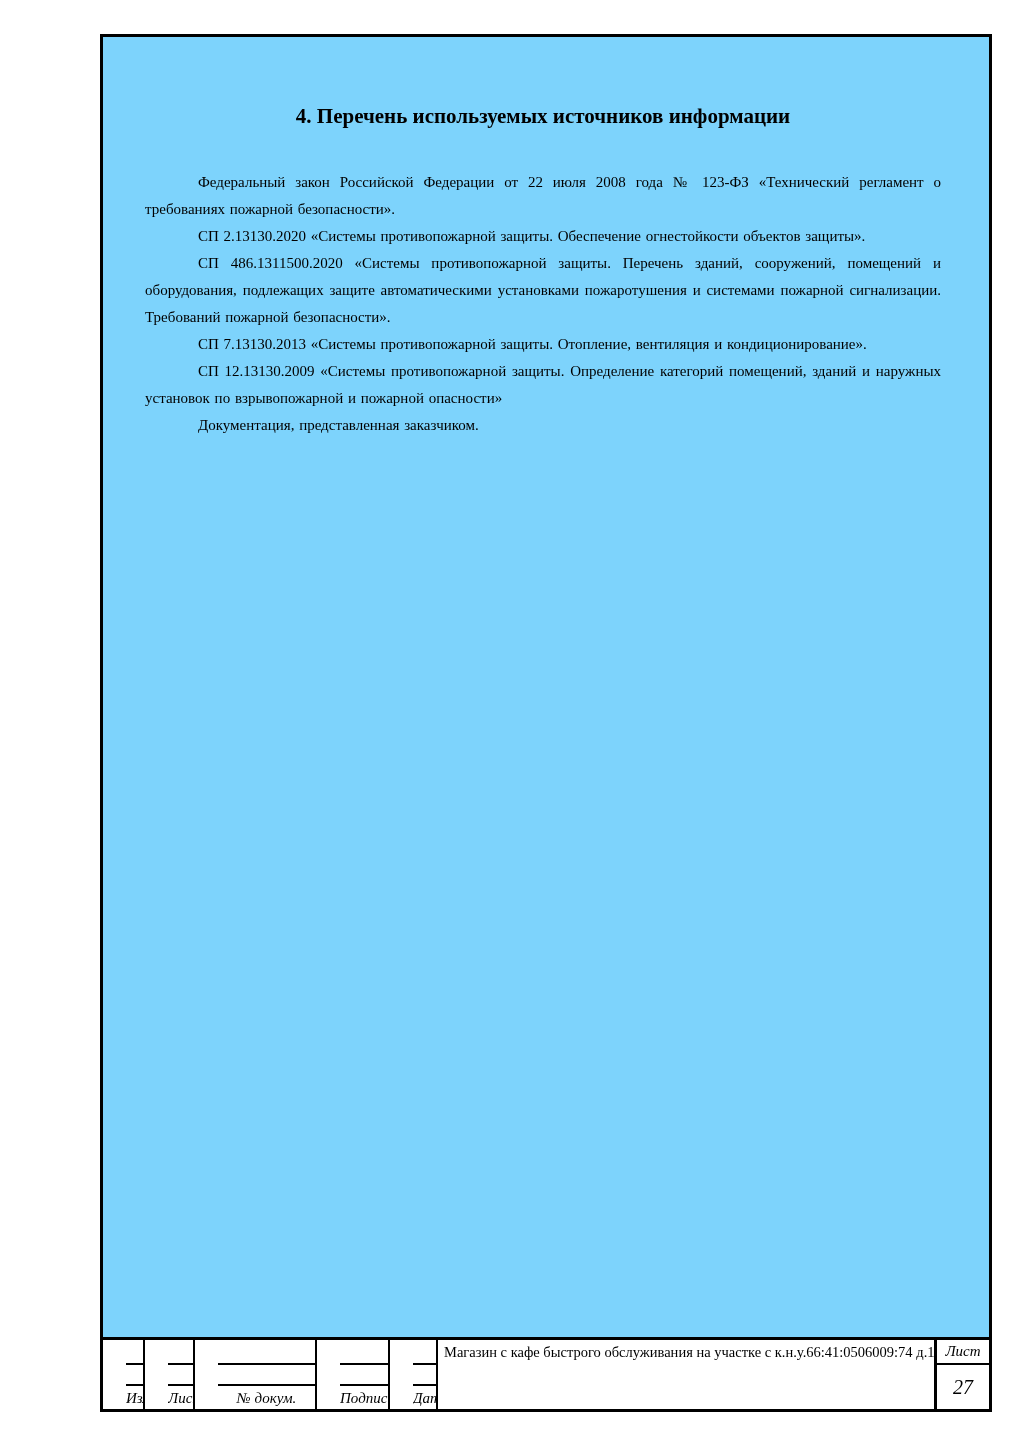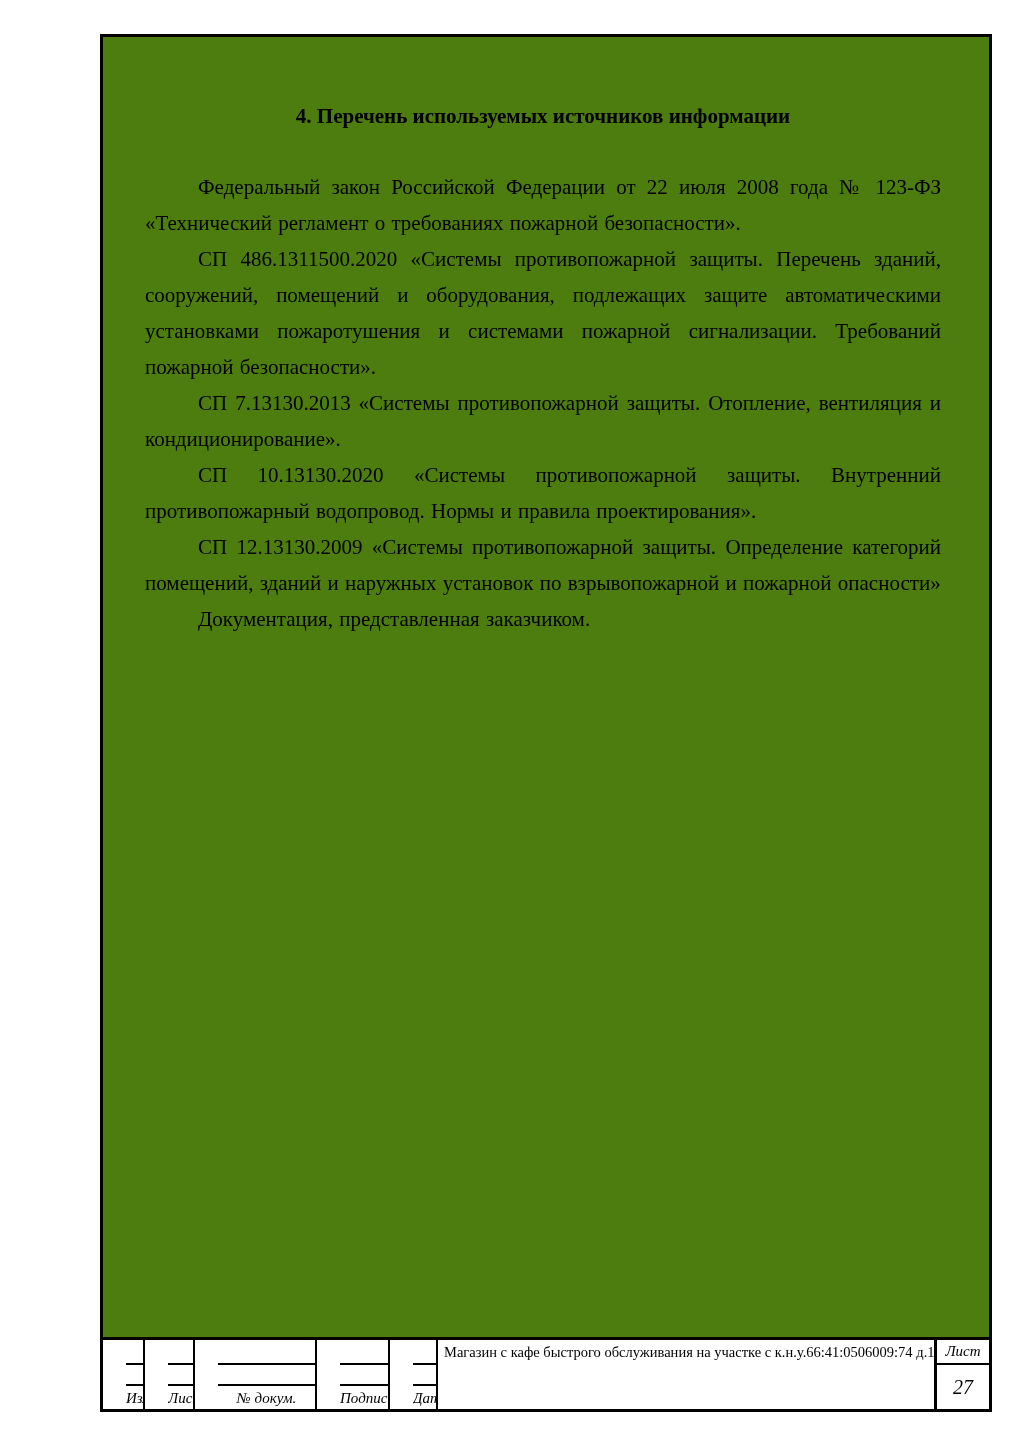--- a/index.html
+++ b/index.html
@@ -16,7 +16,7 @@
     left:100px; top:34px;
     width:892px; height:1378px;
     border:3px solid #000;
-    background:#4d7c0f;
+    background:#7dd3fc;
   }
   .content {
     padding:63px 48px 0 42px;

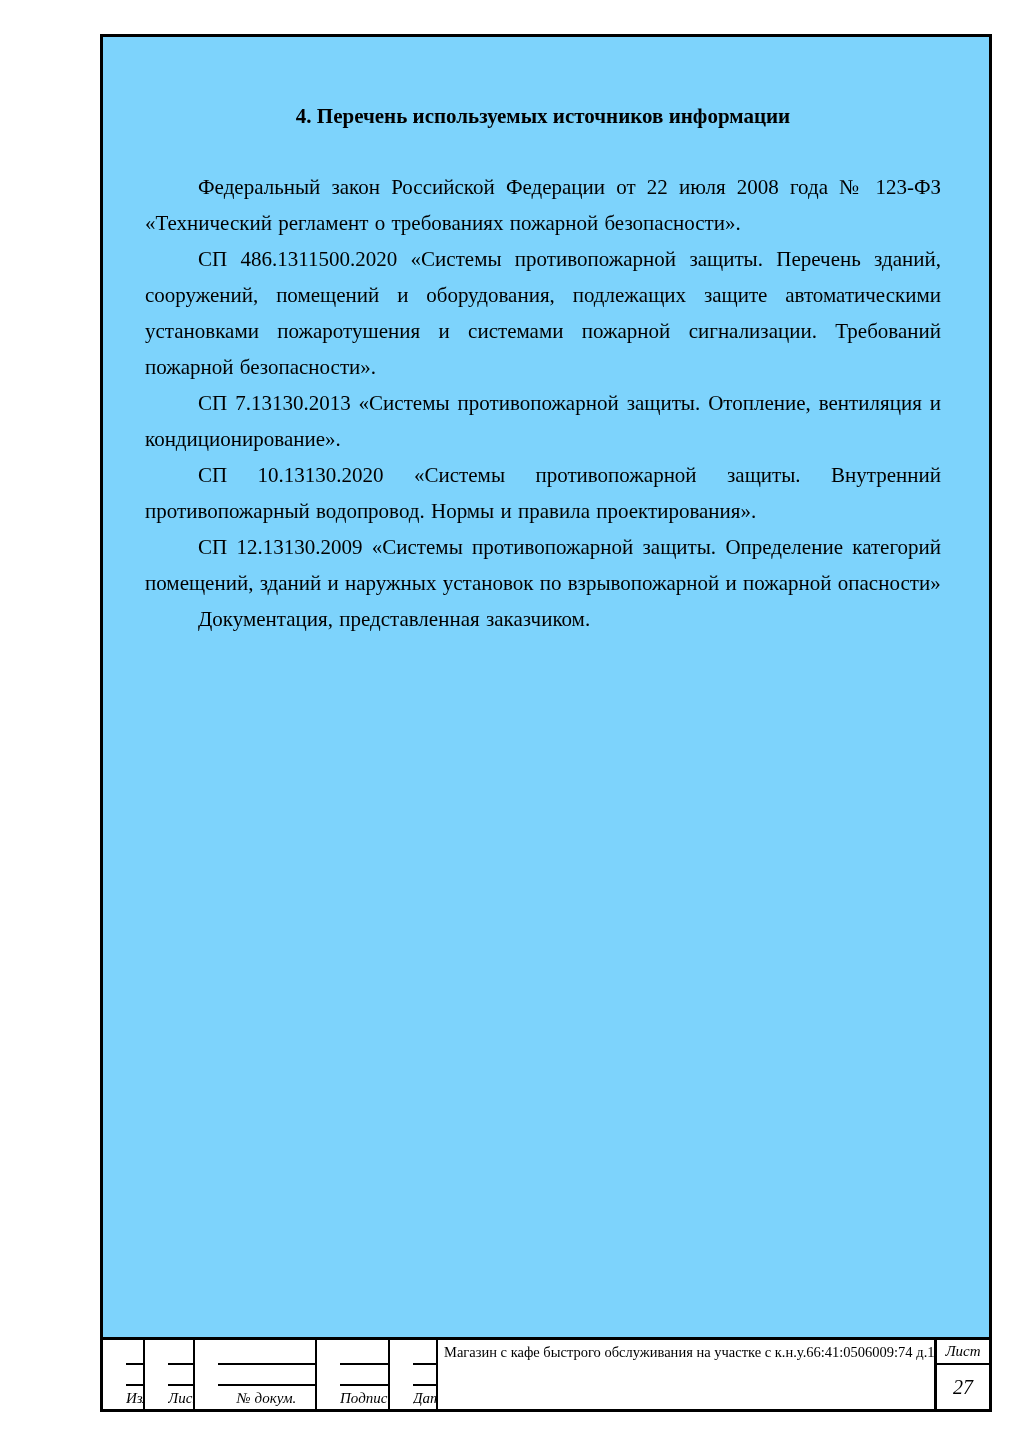--- a/index.html
+++ b/index.html
@@ -29,8 +29,8 @@
     margin-bottom:36px;
   }
   .paragraphs p {
-    font-size:21px;
-    line-height:36px;
+    font-size:15px;
+    line-height:27px;
     text-align:justify;
     text-align-last:left;
     text-indent:53px;

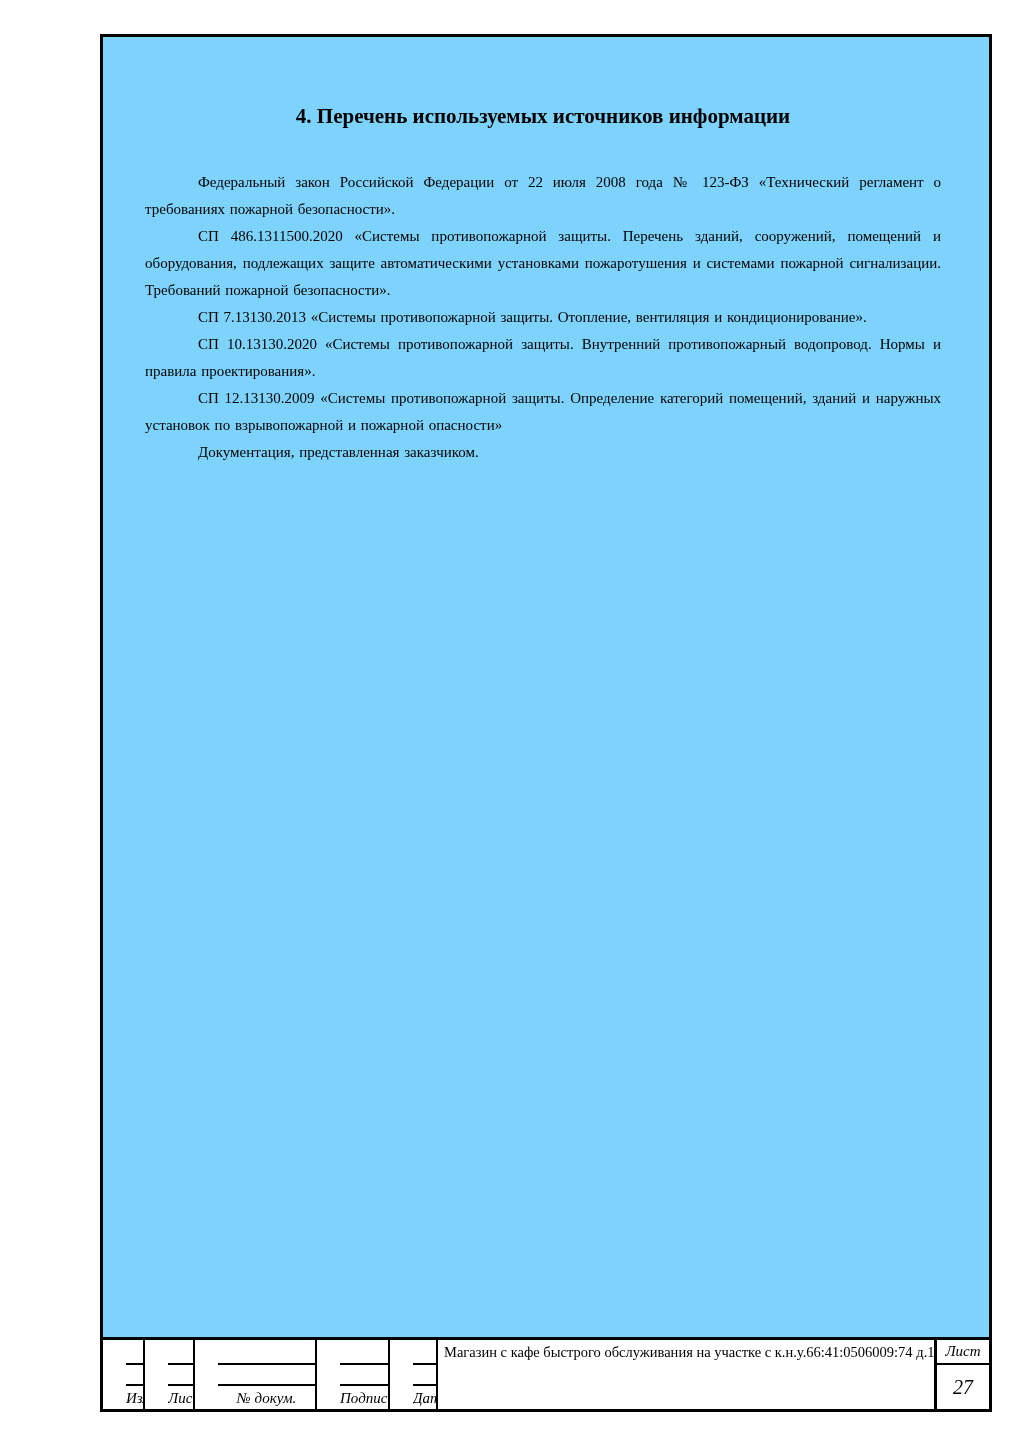--- a/index.html
+++ b/index.html
@@ -93,6 +93,7 @@
 
     <div class="paragraphs">
         <p>Федеральный закон Российской Федерации от 22 июля 2008 года № 123-ФЗ «Технический регламент о требованиях пожарной безопасности».</p>
+        <p>СП 2.13130.2020 «Системы противопожарной защиты. Обеспечение огнестойкости объектов защиты».</p>
         <p>СП 486.1311500.2020 «Системы противопожарной защиты. Перечень зданий, сооружений, помещений и оборудования, подлежащих защите автоматическими установками пожаротушения и системами пожарной сигнализации. Требований пожарной безопасности».</p>
         <p>СП 7.13130.2013 «Системы противопожарной защиты. Отопление, вентиляция и кондиционирование».</p>
         <p>СП 10.13130.2020 «Системы противопожарной защиты. Внутренний противопожарный водопровод. Нормы и правила проектирования».</p>

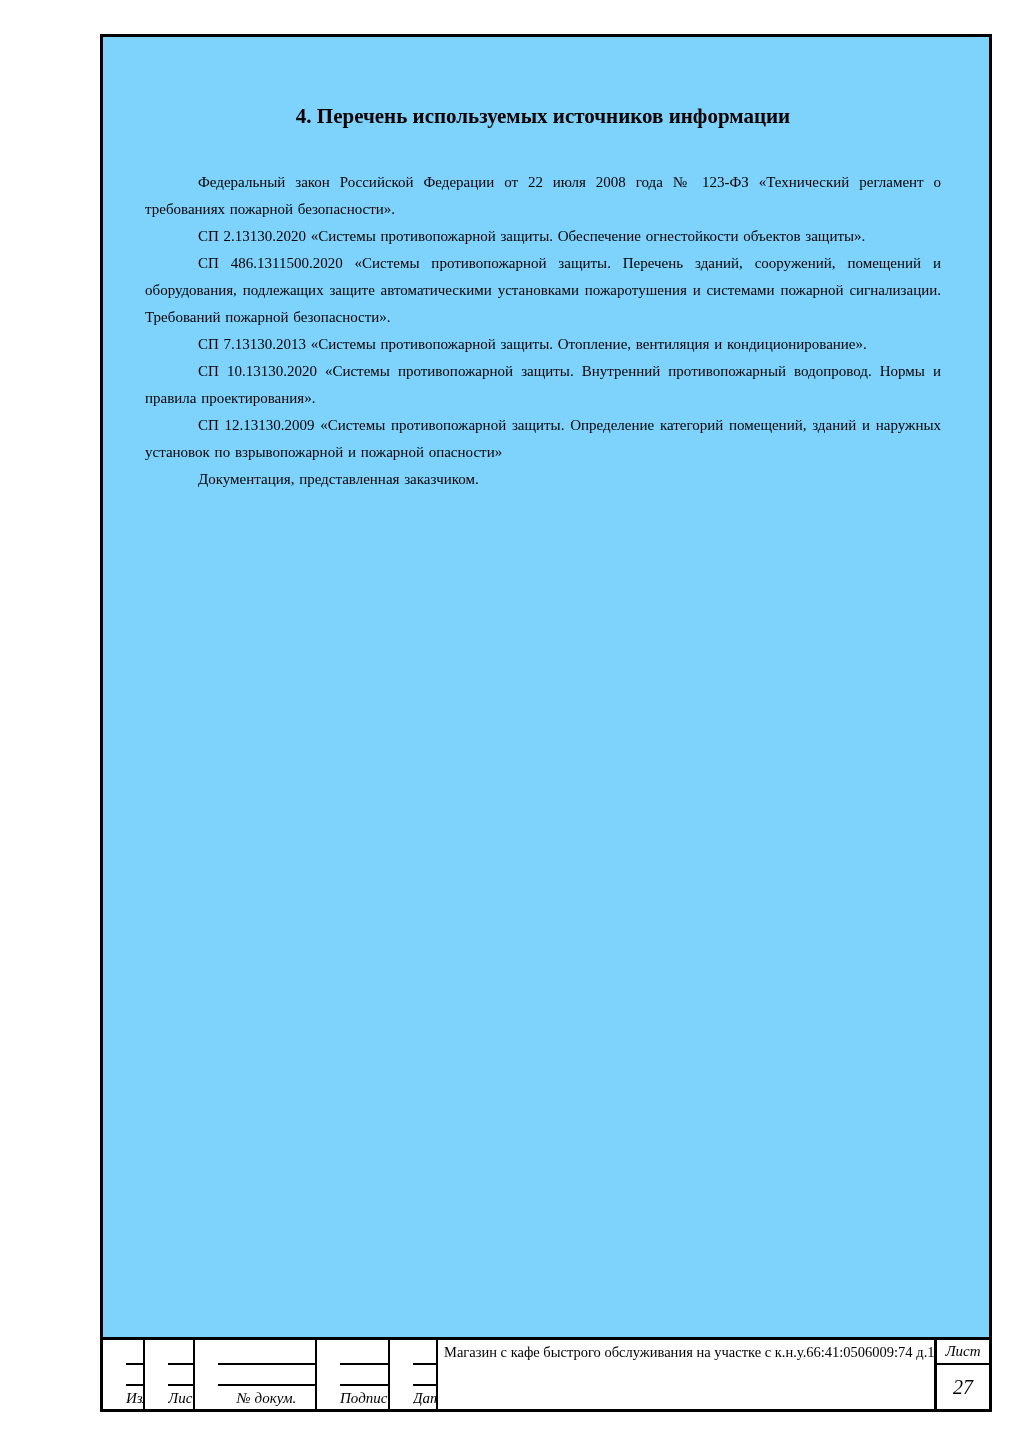--- a/index.html
+++ b/index.html
@@ -96,7 +96,6 @@
         <p>СП 2.13130.2020 «Системы противопожарной защиты. Обеспечение огнестойкости объектов защиты».</p>
         <p>СП 486.1311500.2020 «Системы противопожарной защиты. Перечень зданий, сооружений, помещений и оборудования, подлежащих защите автоматическими установками пожаротушения и системами пожарной сигнализации. Требований пожарной безопасности».</p>
         <p>СП 7.13130.2013 «Системы противопожарной защиты. Отопление, вентиляция и кондиционирование».</p>
-        <p>СП 10.13130.2020 «Системы противопожарной защиты. Внутренний противопожарный водопровод. Нормы и правила проектирования».</p>
         <p>СП 12.13130.2009 «Системы противопожарной защиты. Определение категорий помещений, зданий и наружных установок по взрывопожарной и пожарной опасности»</p>
         <p>Документация, представленная заказчиком.</p>
       </div>

